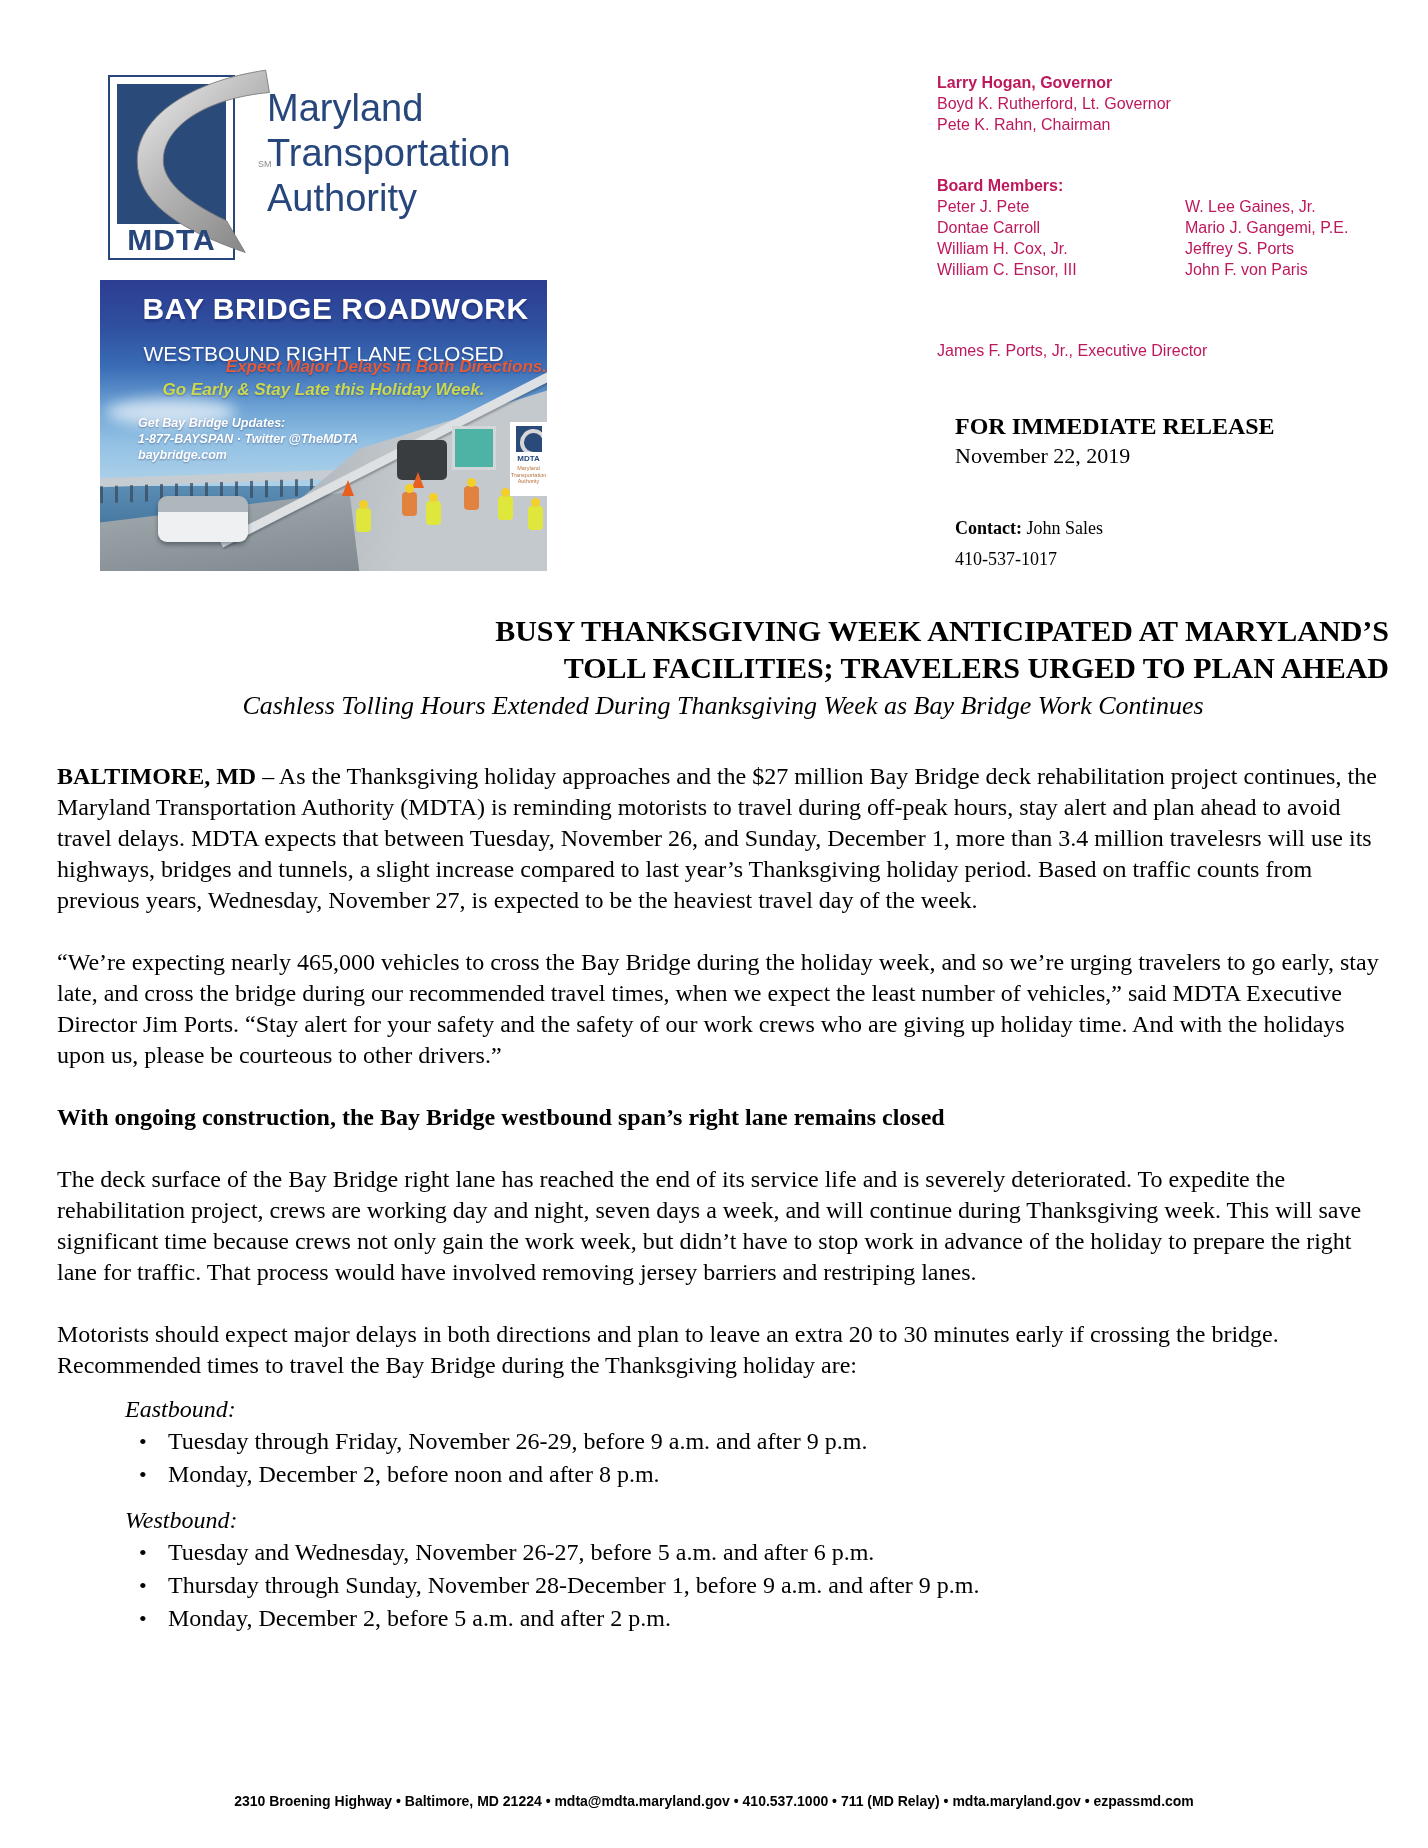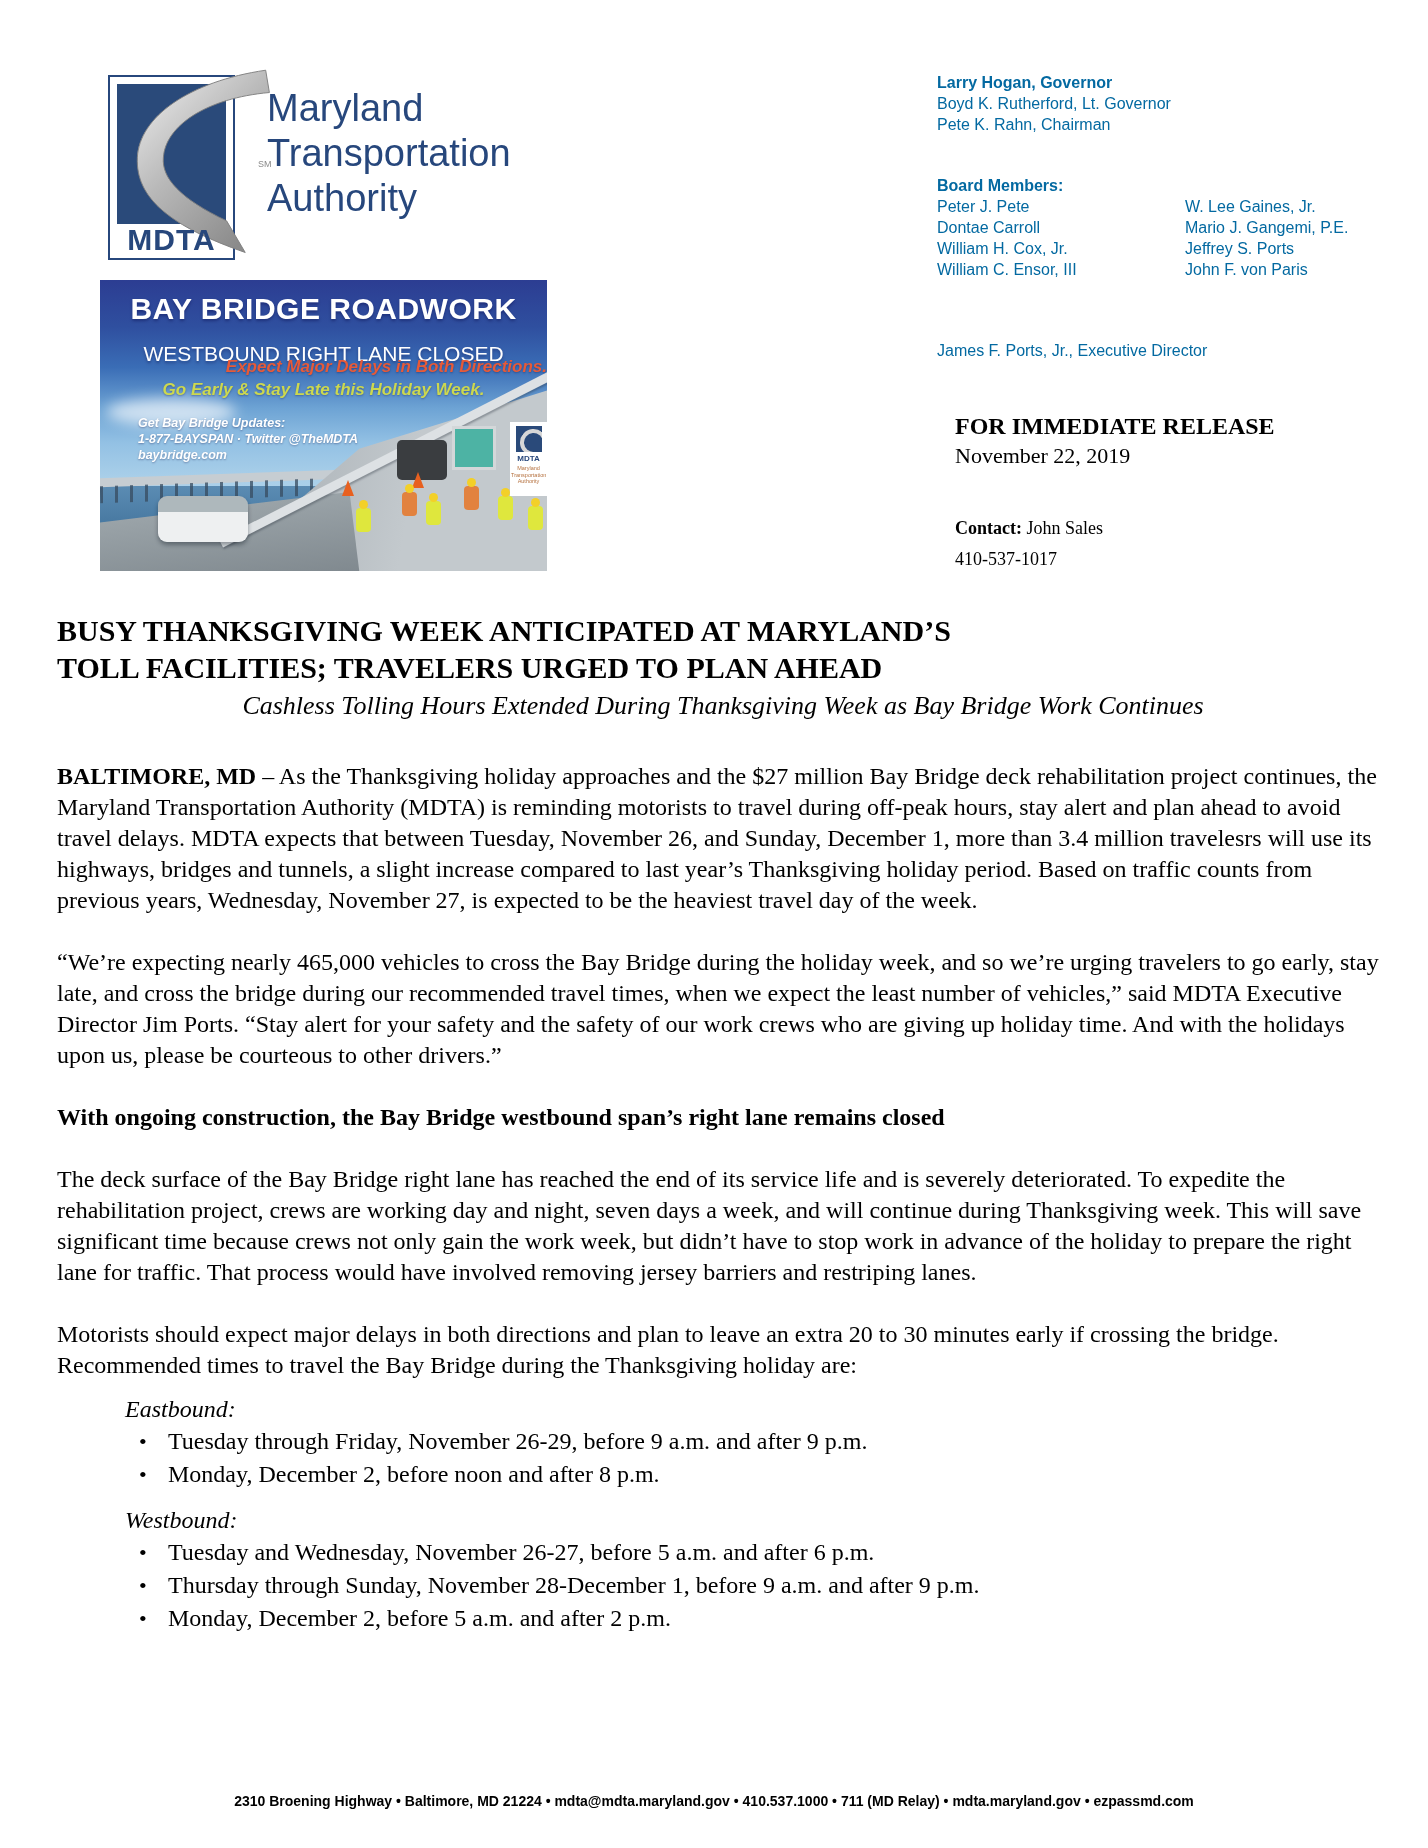--- a/index.html
+++ b/index.html
@@ -19,7 +19,7 @@
 
   
   .officials{position:absolute;left:937px;top:72px;width:475px;
-    font:16px/21px "Liberation Sans",sans-serif;color:#0369a1;}
+    font:16px/21px "Liberation Sans",sans-serif;color:#be185d;}
   .officials .b{font-weight:bold;}
   .board{margin-top:40px;}
   .board-cols{display:flex;}

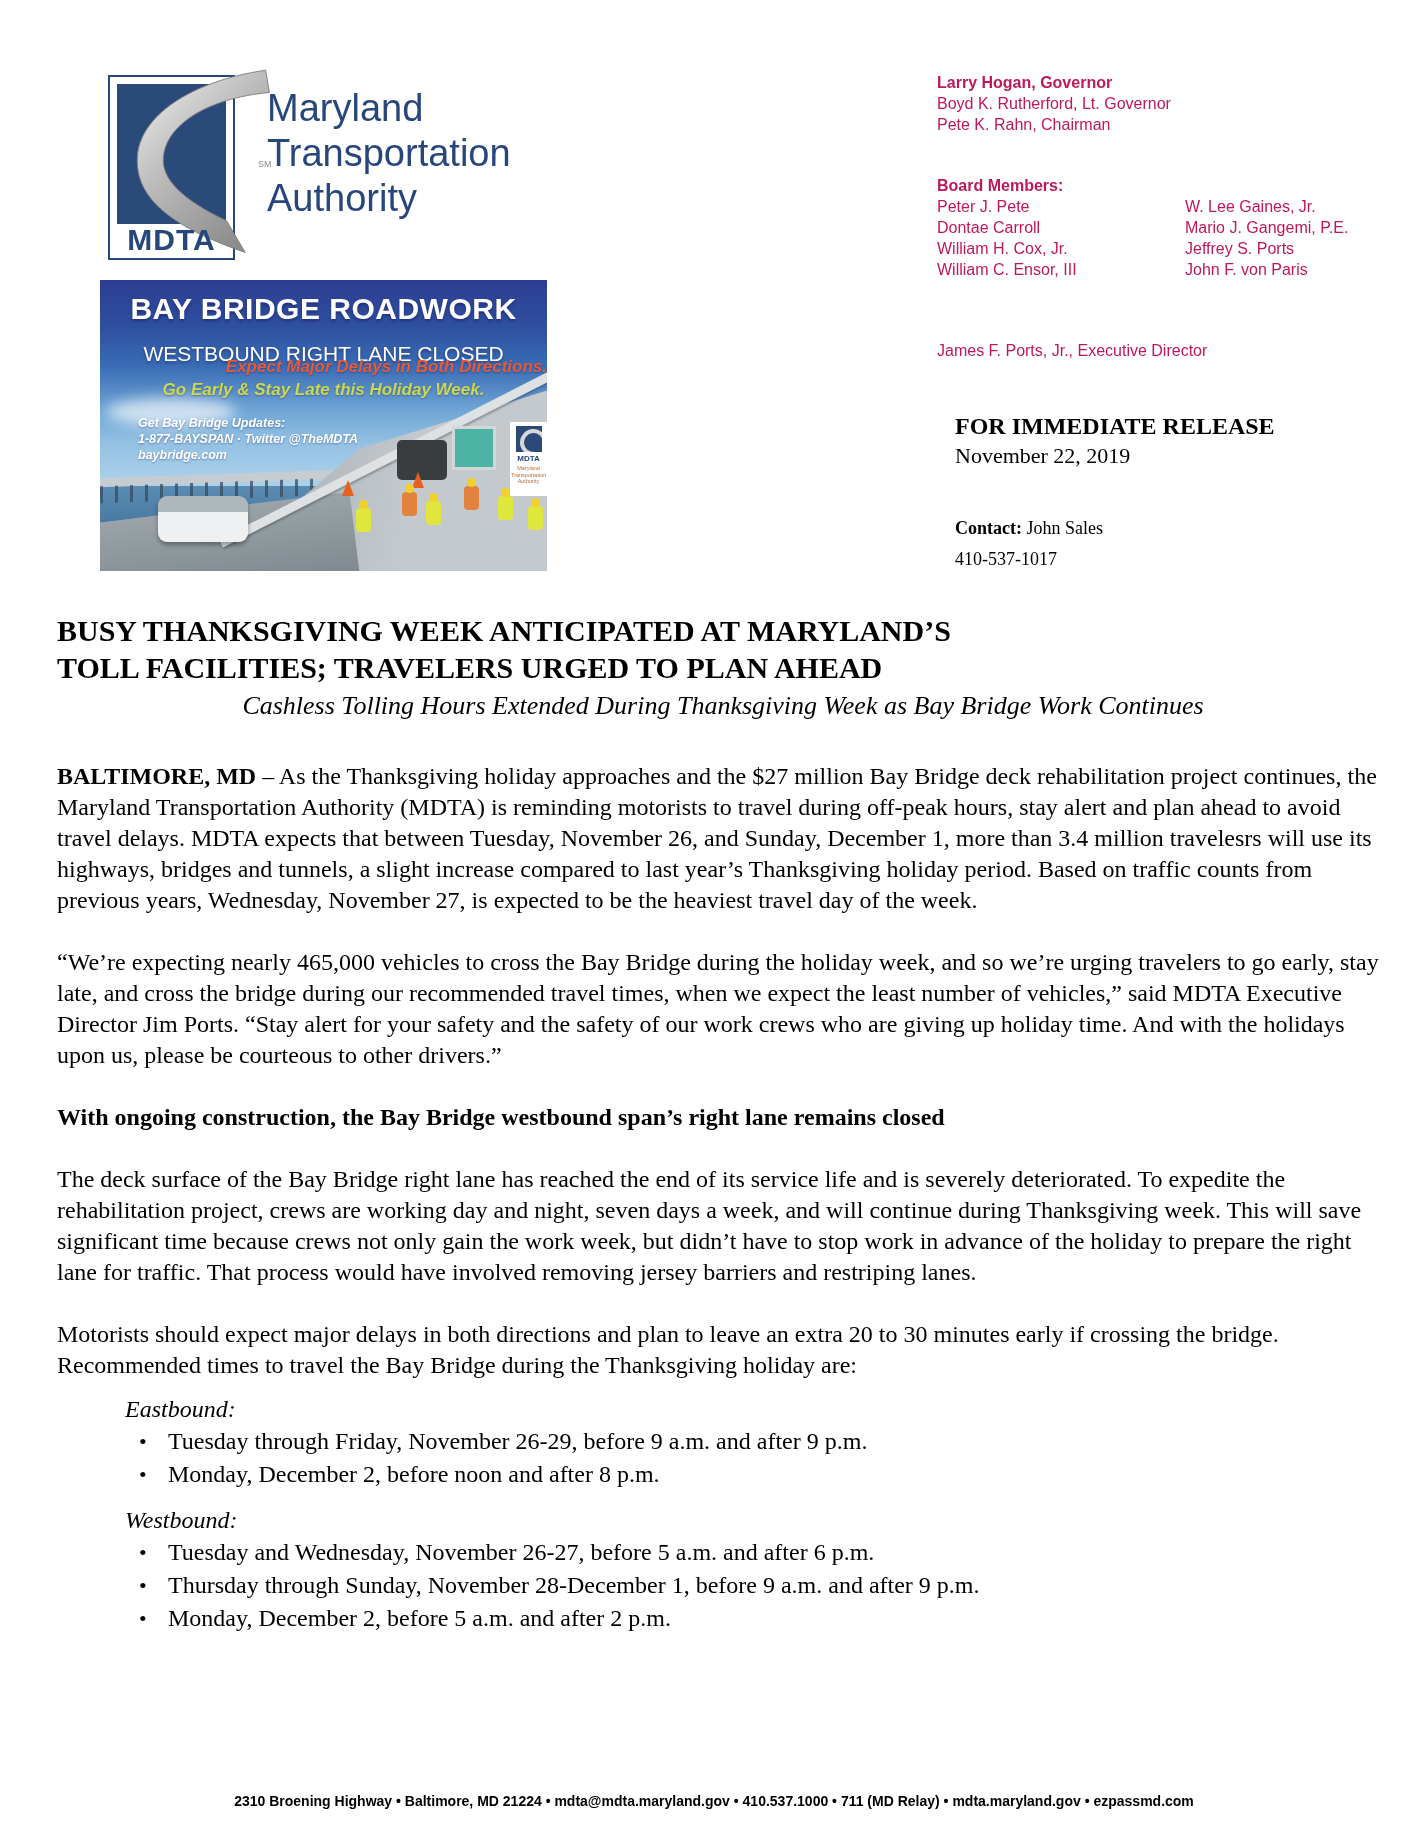--- a/index.html
+++ b/index.html
@@ -39,7 +39,7 @@
     background:linear-gradient(180deg,#2c3d92 0%,#2f4f9f 16%,#3a6db6 30%,#6da3d4 44%,#93c1e4 56%,#a9cfe9 68%,#b9d9ee 100%);
     font-family:"Liberation Sans",sans-serif;}
   .bn-title{position:absolute;top:12px;width:100%;text-align:center;color:#fff;font-weight:bold;
-    font-size:30px;line-height:34px;letter-spacing:.5px;text-shadow:0 2px 3px rgba(0,0,60,.35);}
+    font-size:30px;line-height:34px;letter-spacing:.5px;text-shadow:0 2px 3px rgba(0,0,60,.35);padding-left:12px;}
   .bn-sub{position:absolute;top:47px;width:100%;text-align:center;color:#fff;font-weight:normal;
     font-size:21px;line-height:24px;text-shadow:0 2px 3px rgba(0,0,60,.35);margin-top:15px;}
   .bn-delay{position:absolute;top:77px;width:100%;text-align:right;font-style:italic;font-weight:bold;

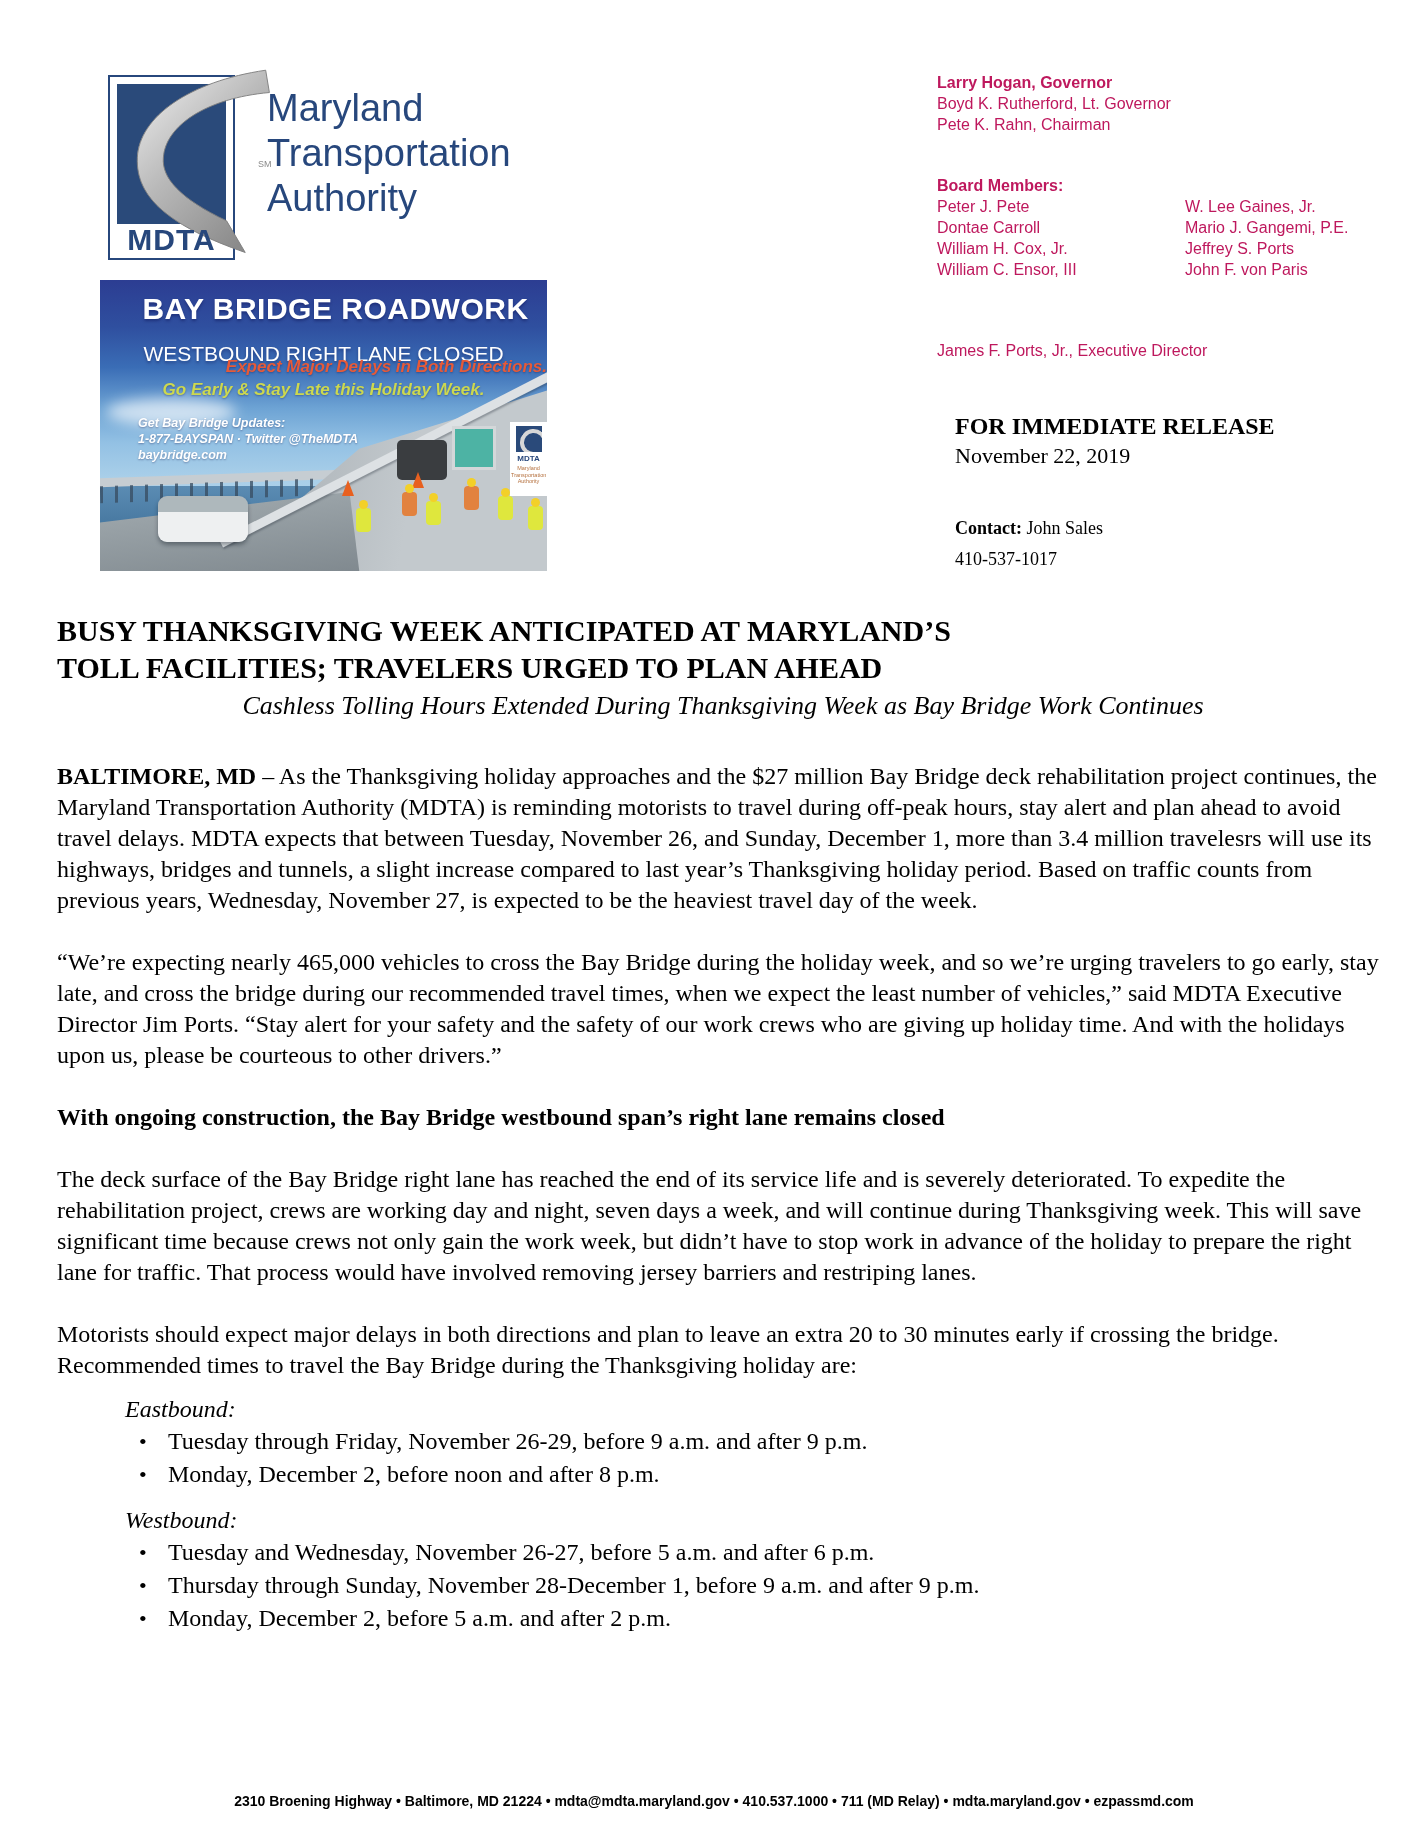--- a/index.html
+++ b/index.html
@@ -86,7 +86,7 @@
 
   
   .content{position:absolute;left:57px;top:612px;width:1332px;font-size:24px;line-height:31px;}
-  .headline{font-weight:bold;font-size:30px;line-height:37px;text-align:left;}
+  .headline{font-weight:bold;font-size:30px;line-height:37px;text-align:right;}
   .subhead{font-style:italic;font-size:26px;line-height:34px;text-align:center;margin:3px 0 38px 0;}
   .content p{margin:0 0 31px 0;}
   .bold-head{font-weight:bold;}

